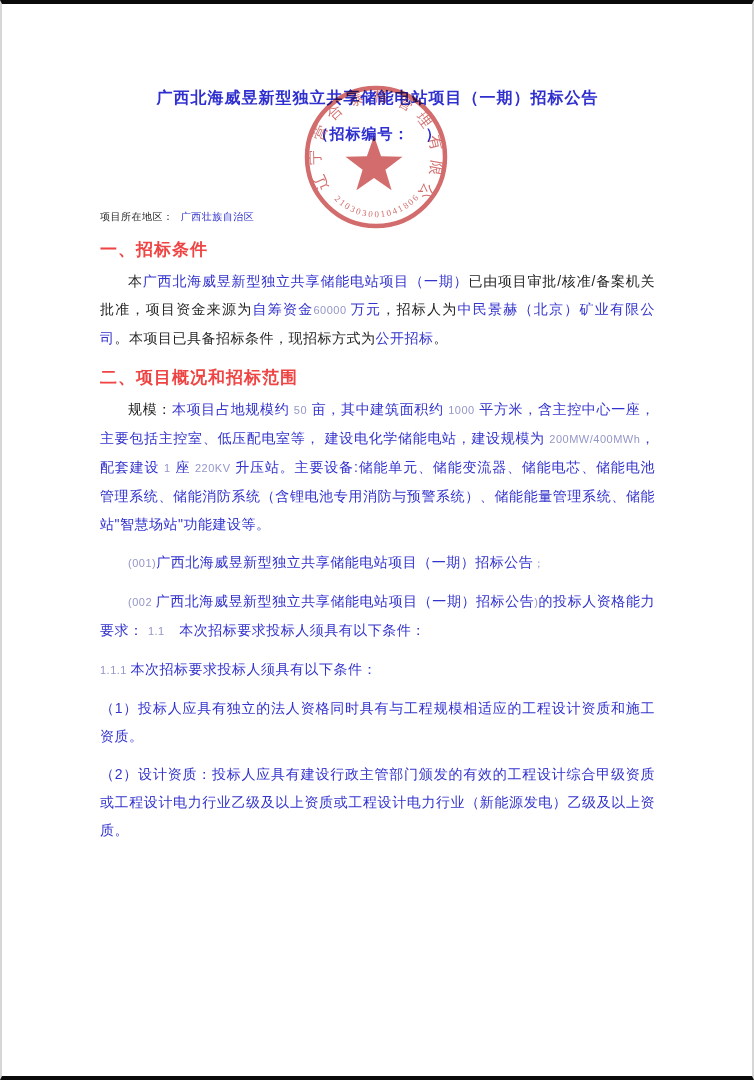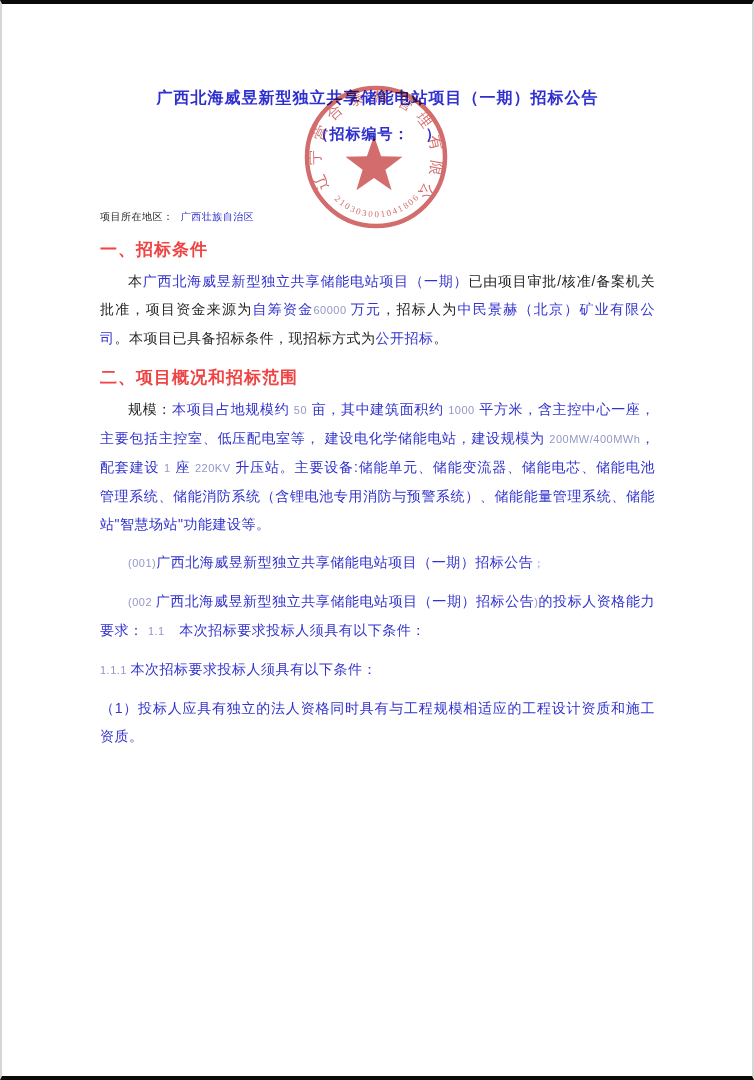--- a/index.html
+++ b/index.html
@@ -79,6 +79,7 @@
     <p class="para norm indent"><span class="sg-n">(002 </span><span class="sg-b">广西北海威昱新型独立共享储能电站项目（一期）招标公告</span><span class="sg-n">)</span><span class="sg-b">的投标人资格能力要求： </span><span class="sg-n">1.1</span><span class="sg-b">　本次招标要求投标人须具有以下条件：</span></p>
     <p class="para norm"><span class="sg-n">1.1.1 </span><span class="sg-b">本次招标要求投标人须具有以下条件：</span></p>
     <p class="para norm gap"><span class="sg-b">（1）投标人应具有独立的法人资格同时具有与工程规模相适应的工程设计资质和施工资质。</span></p>
+    <p class="para norm gap"><span class="sg-b">（2）设计资质：投标人应具有建设行政主管部门颁发的有效的工程设计综合甲级资质或工程设计电力行业乙级及以上资质或工程设计电力行业（新能源发电）乙级及以上资质。</span></p>
 
   </div>
 </div>

